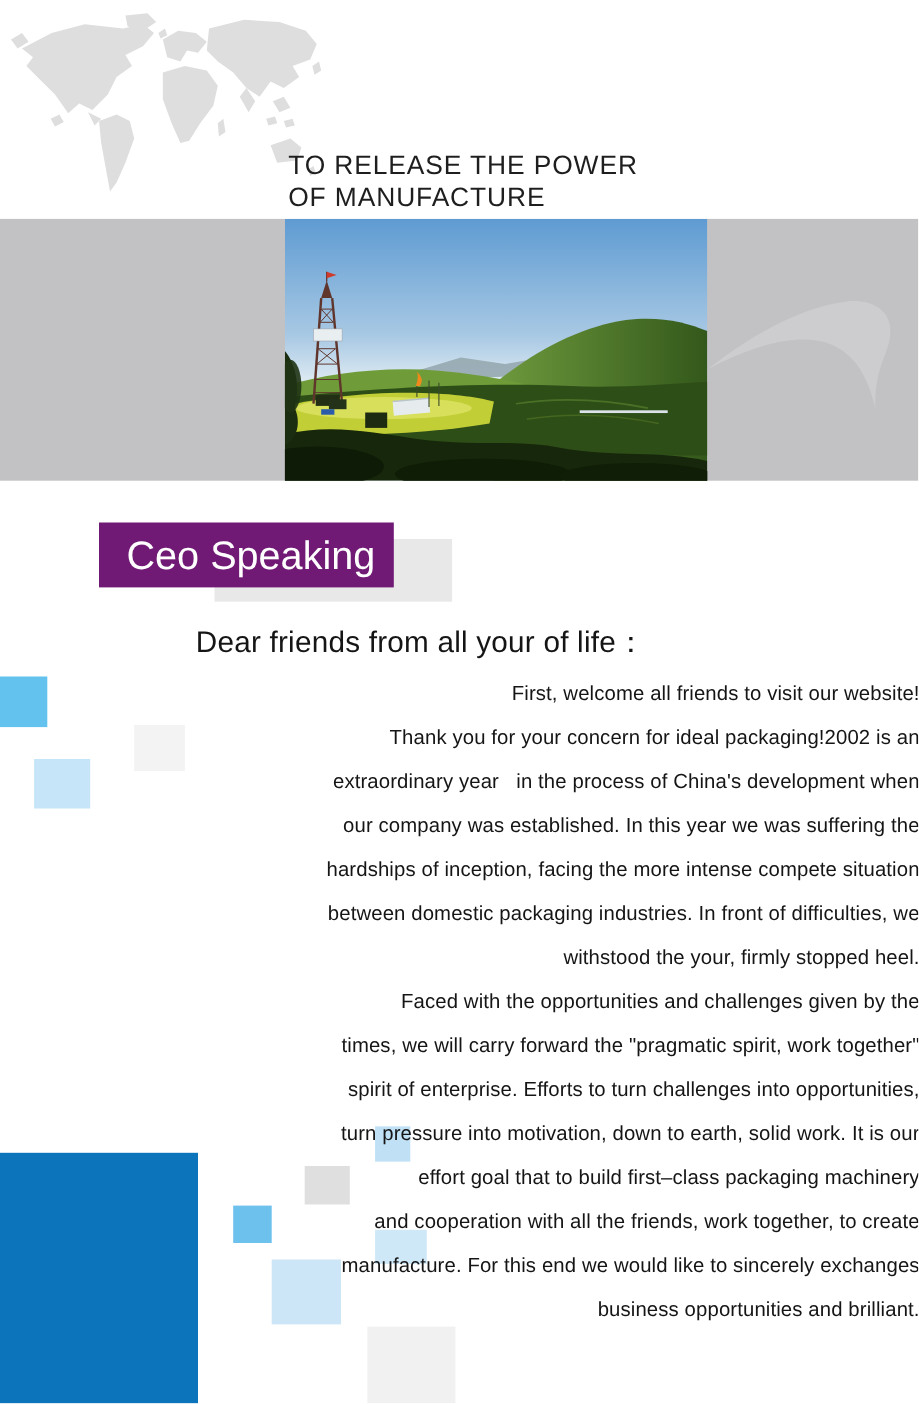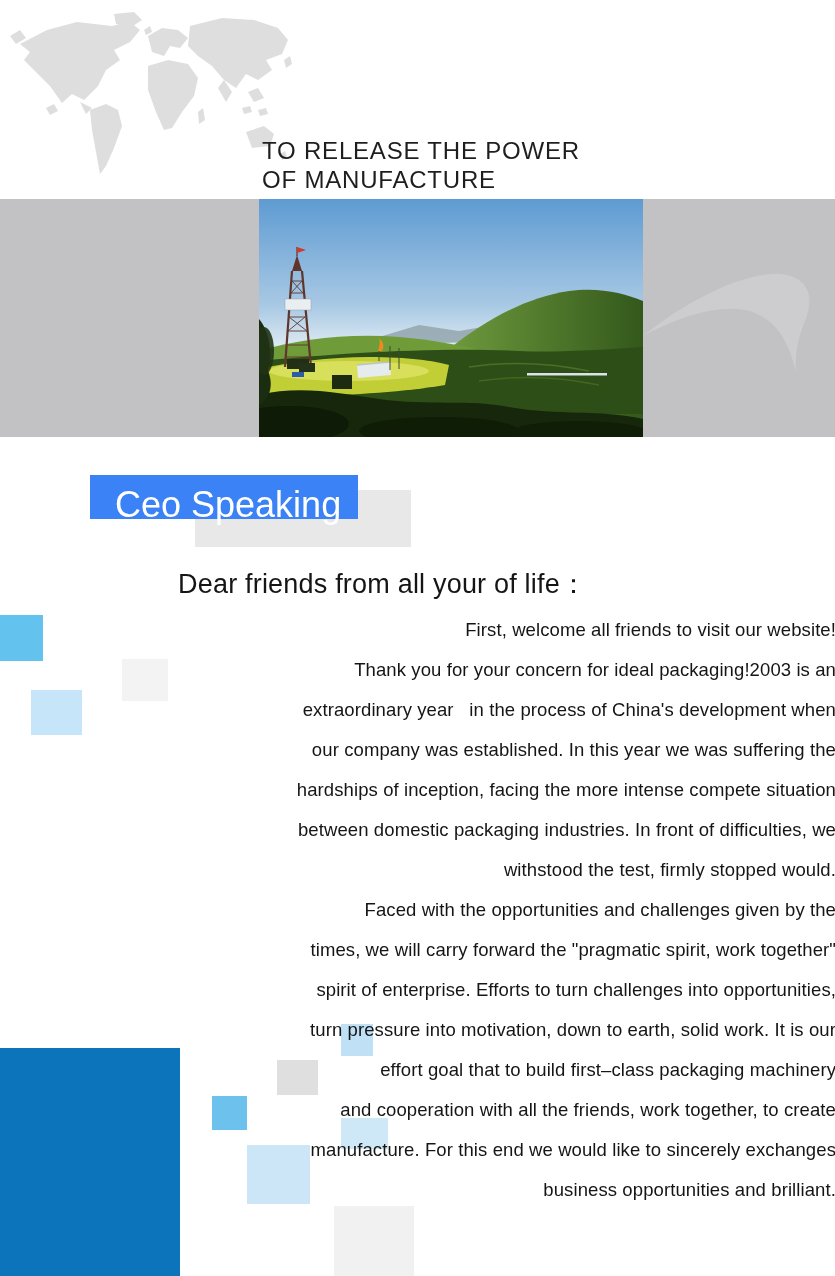--- a/index.html
+++ b/index.html
@@ -36,8 +36,8 @@
   
   .ceo-shadow{left:195px;top:490px;width:216px;height:57px;background:#e8e8e8;}
   .ceo-box{
-    left:90px;top:475px;width:268px;height:44px;
-    background:#3b82f6;
+    left:90px;top:475px;width:268px;height:59px;
+    background:#701a75;
     color:#ffffff;
     font-size:36px;line-height:59px;
     padding-left:25px;box-sizing:border-box;

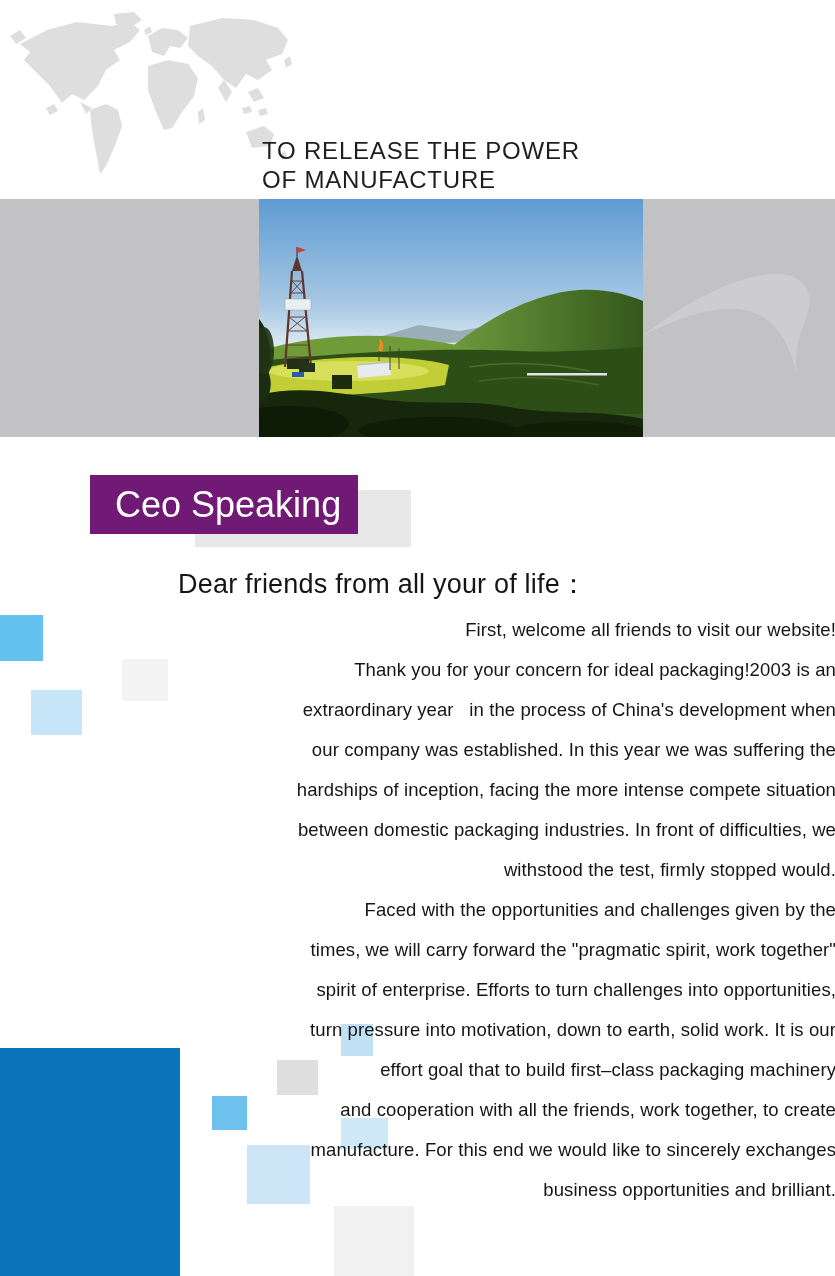--- a/index.html
+++ b/index.html
@@ -198,7 +198,7 @@
 
     <div class="abs letter-body">
       <div class="line">First, welcome all friends to visit our website!</div>
-      <div class="line indent">Thank you for your concern for ideal packaging!2003 is an</div>
+      <div class="line indent">Thank you for your concern for ideal packaging!2002 is an</div>
       <div class="line">extraordinary year   in the process of China's development when</div>
       <div class="line">our company was established. In this year we was suffering the</div>
       <div class="line">hardships of inception, facing the more intense compete situation</div>

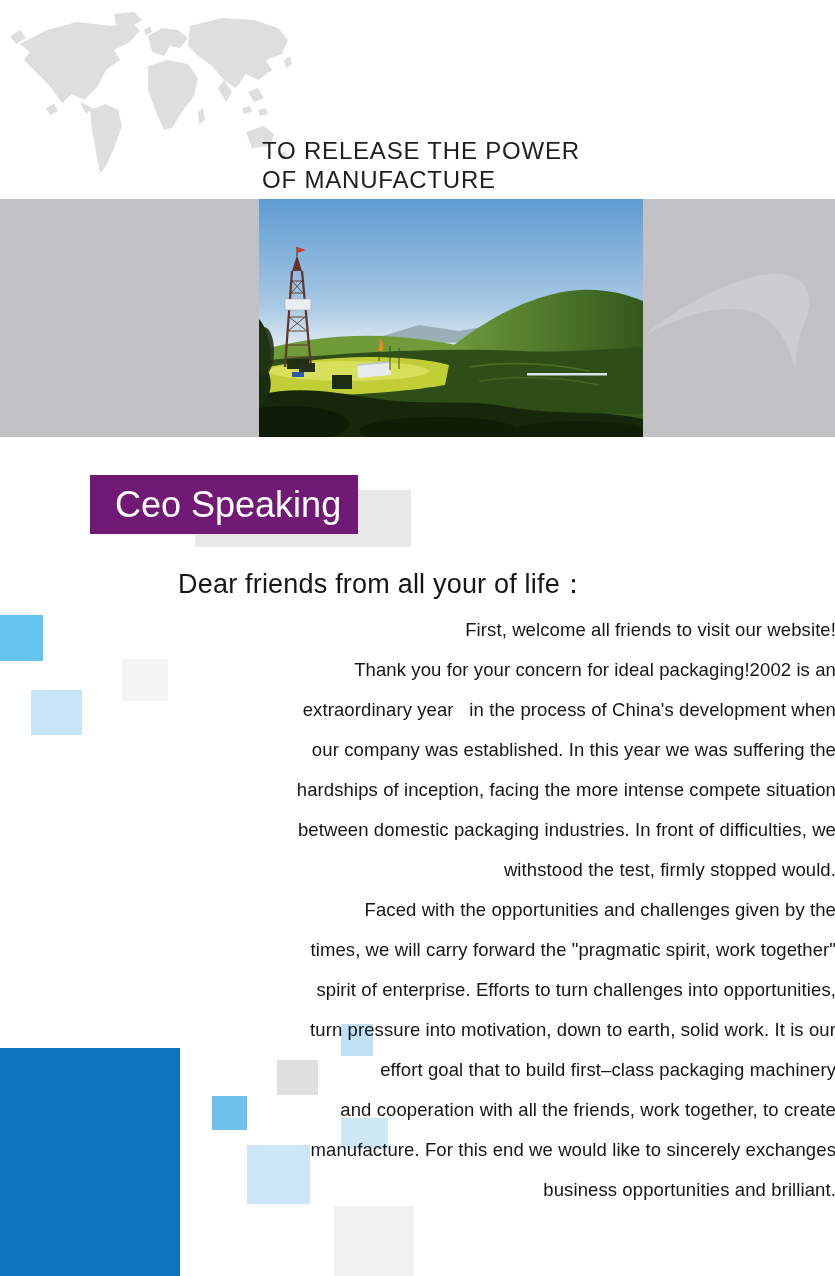--- a/index.html
+++ b/index.html
@@ -203,7 +203,7 @@
       <div class="line">our company was established. In this year we was suffering the</div>
       <div class="line">hardships of inception, facing the more intense compete situation</div>
       <div class="line">between domestic packaging industries. In front of difficulties, we</div>
-      <div class="line">withstood the test, firmly stopped would.</div>
+      <div class="line">withstood the your, firmly stopped heel.</div>
       <div class="line indent">Faced with the opportunities and challenges given by the</div>
       <div class="line">times, we will carry forward the "pragmatic spirit, work together"</div>
       <div class="line">spirit of enterprise. Efforts to turn challenges into opportunities,</div>

